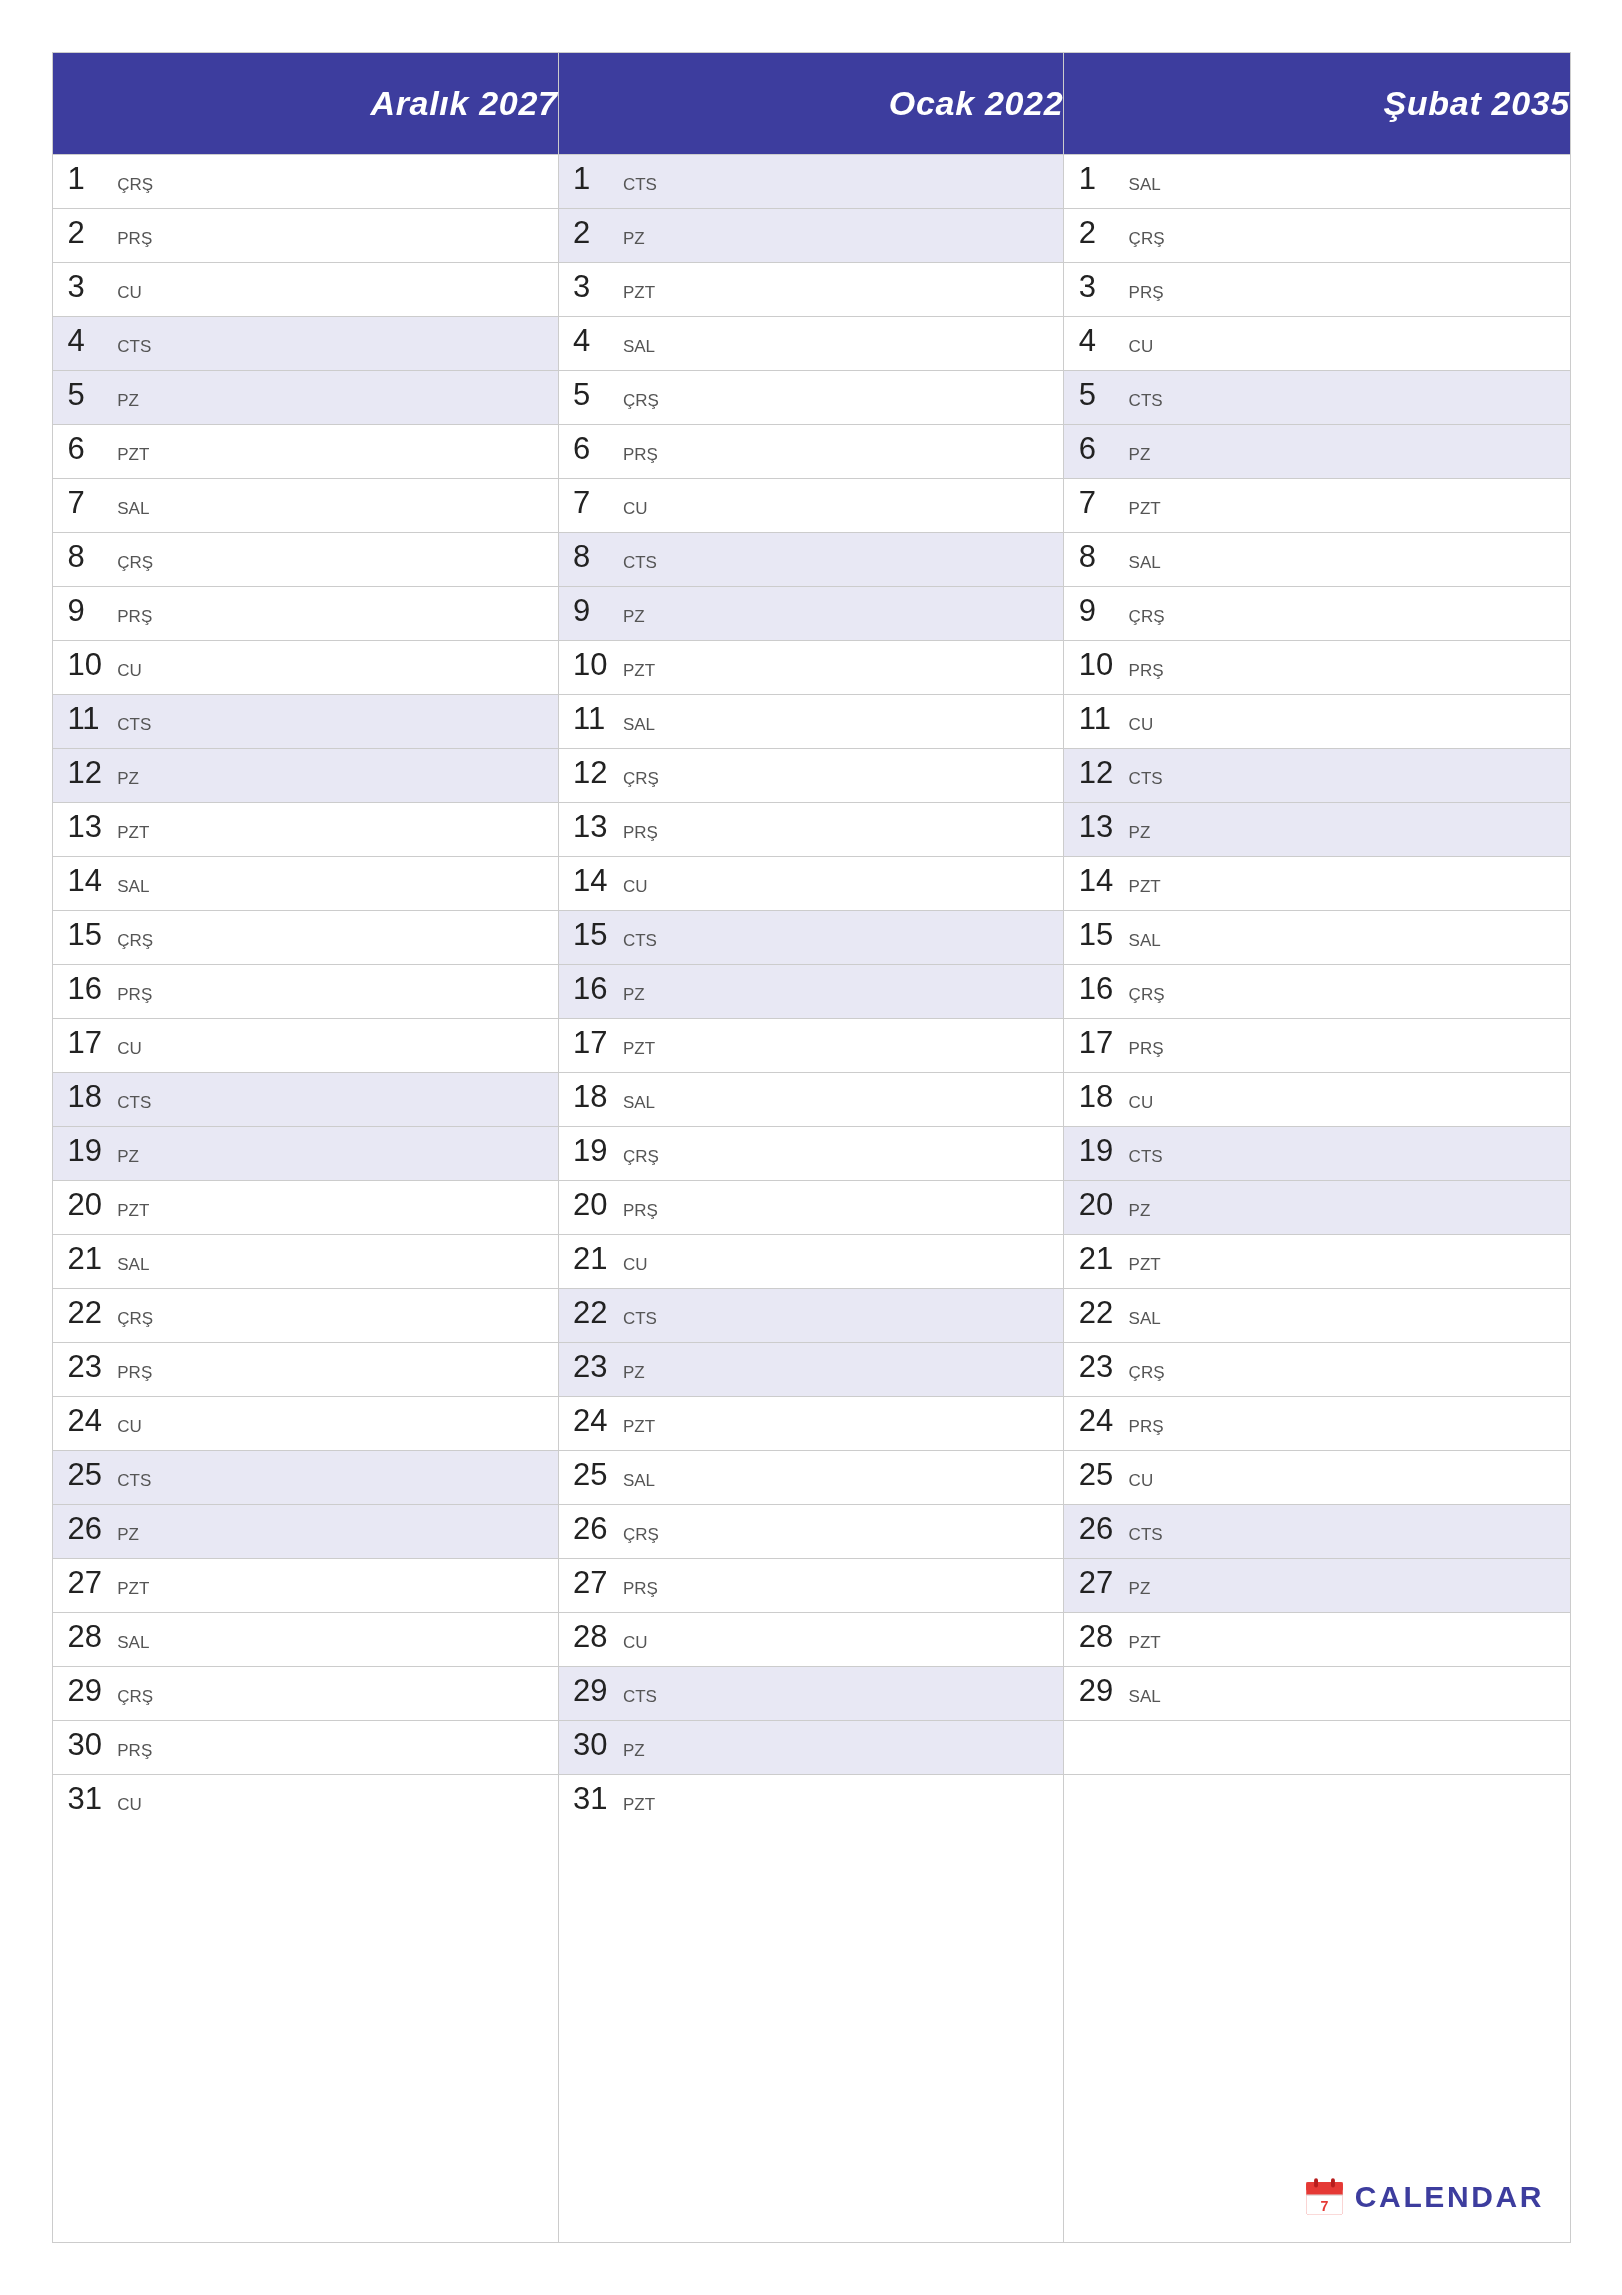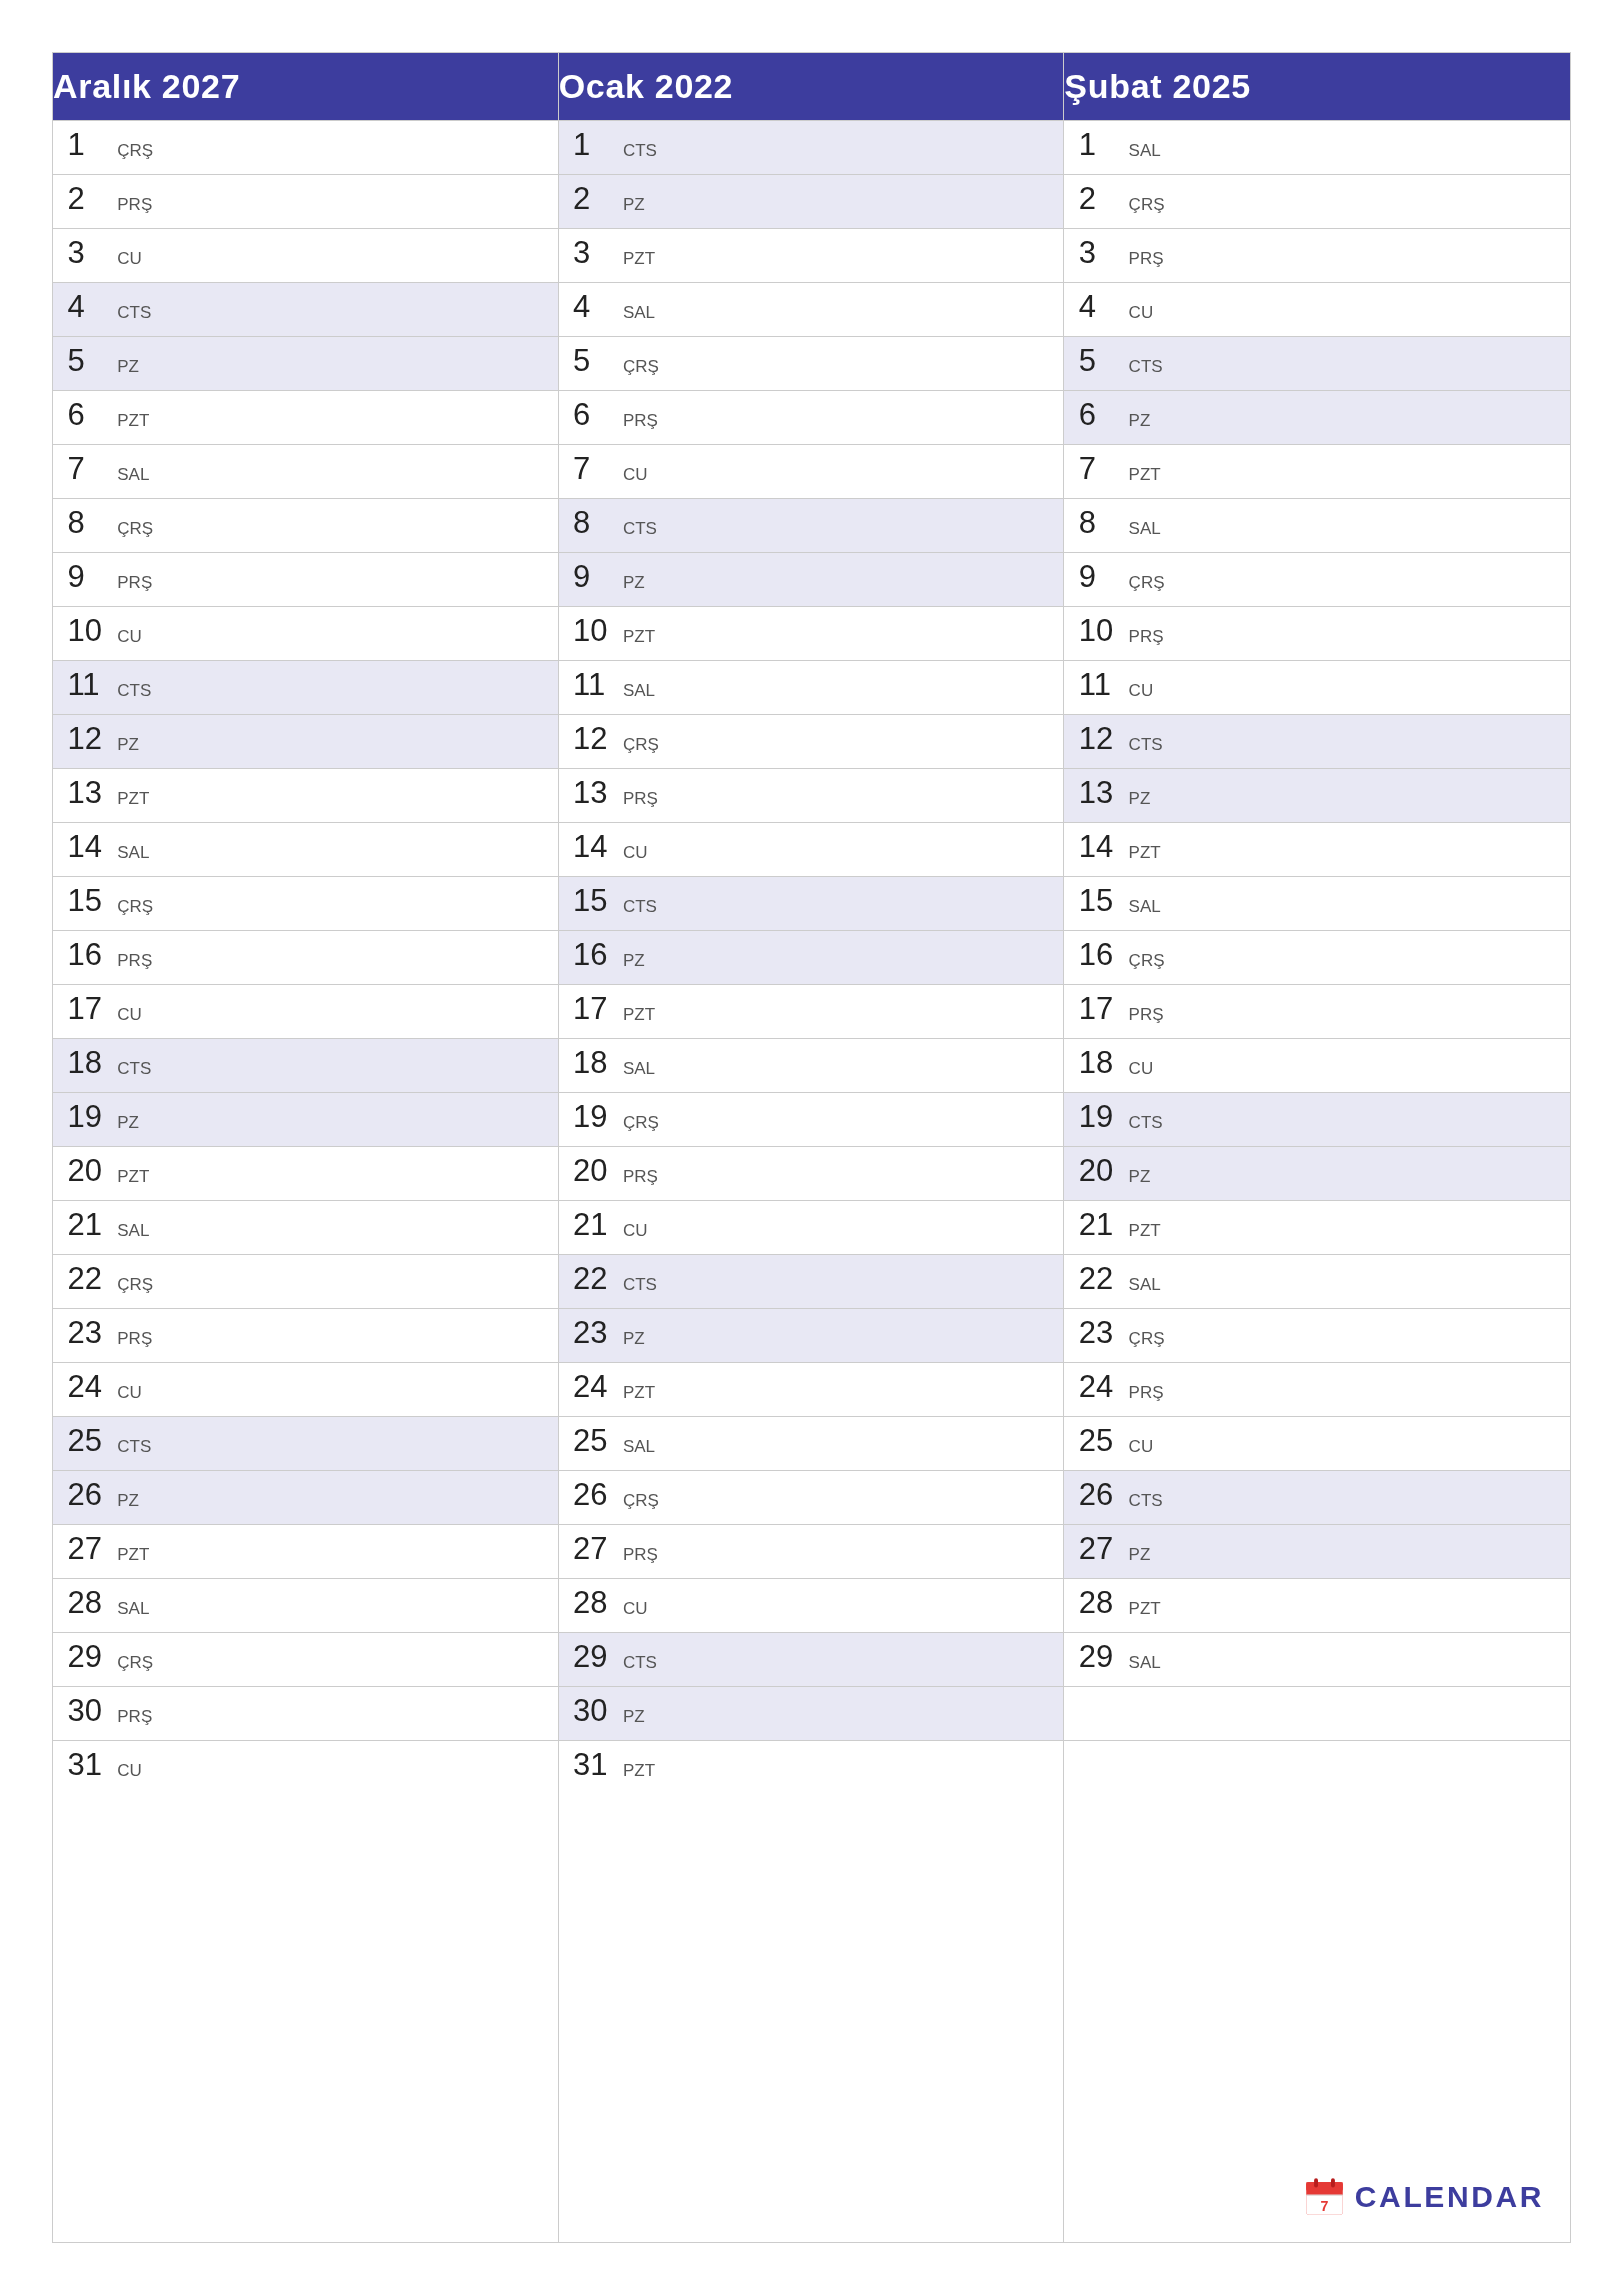--- a/index.html
+++ b/index.html
@@ -35,11 +35,12 @@
     .month-header {
       background: #3d3d9e;
       color: #fff;
-      text-align: left;
+      text-align: right;
       font-size: 34px;
       font-weight: bold;
-      padding: 14px 0;
+      padding: 31px 0;
       letter-spacing: 0.7px;
+      font-style: italic;
     }
     .day-row {
       display: flex;

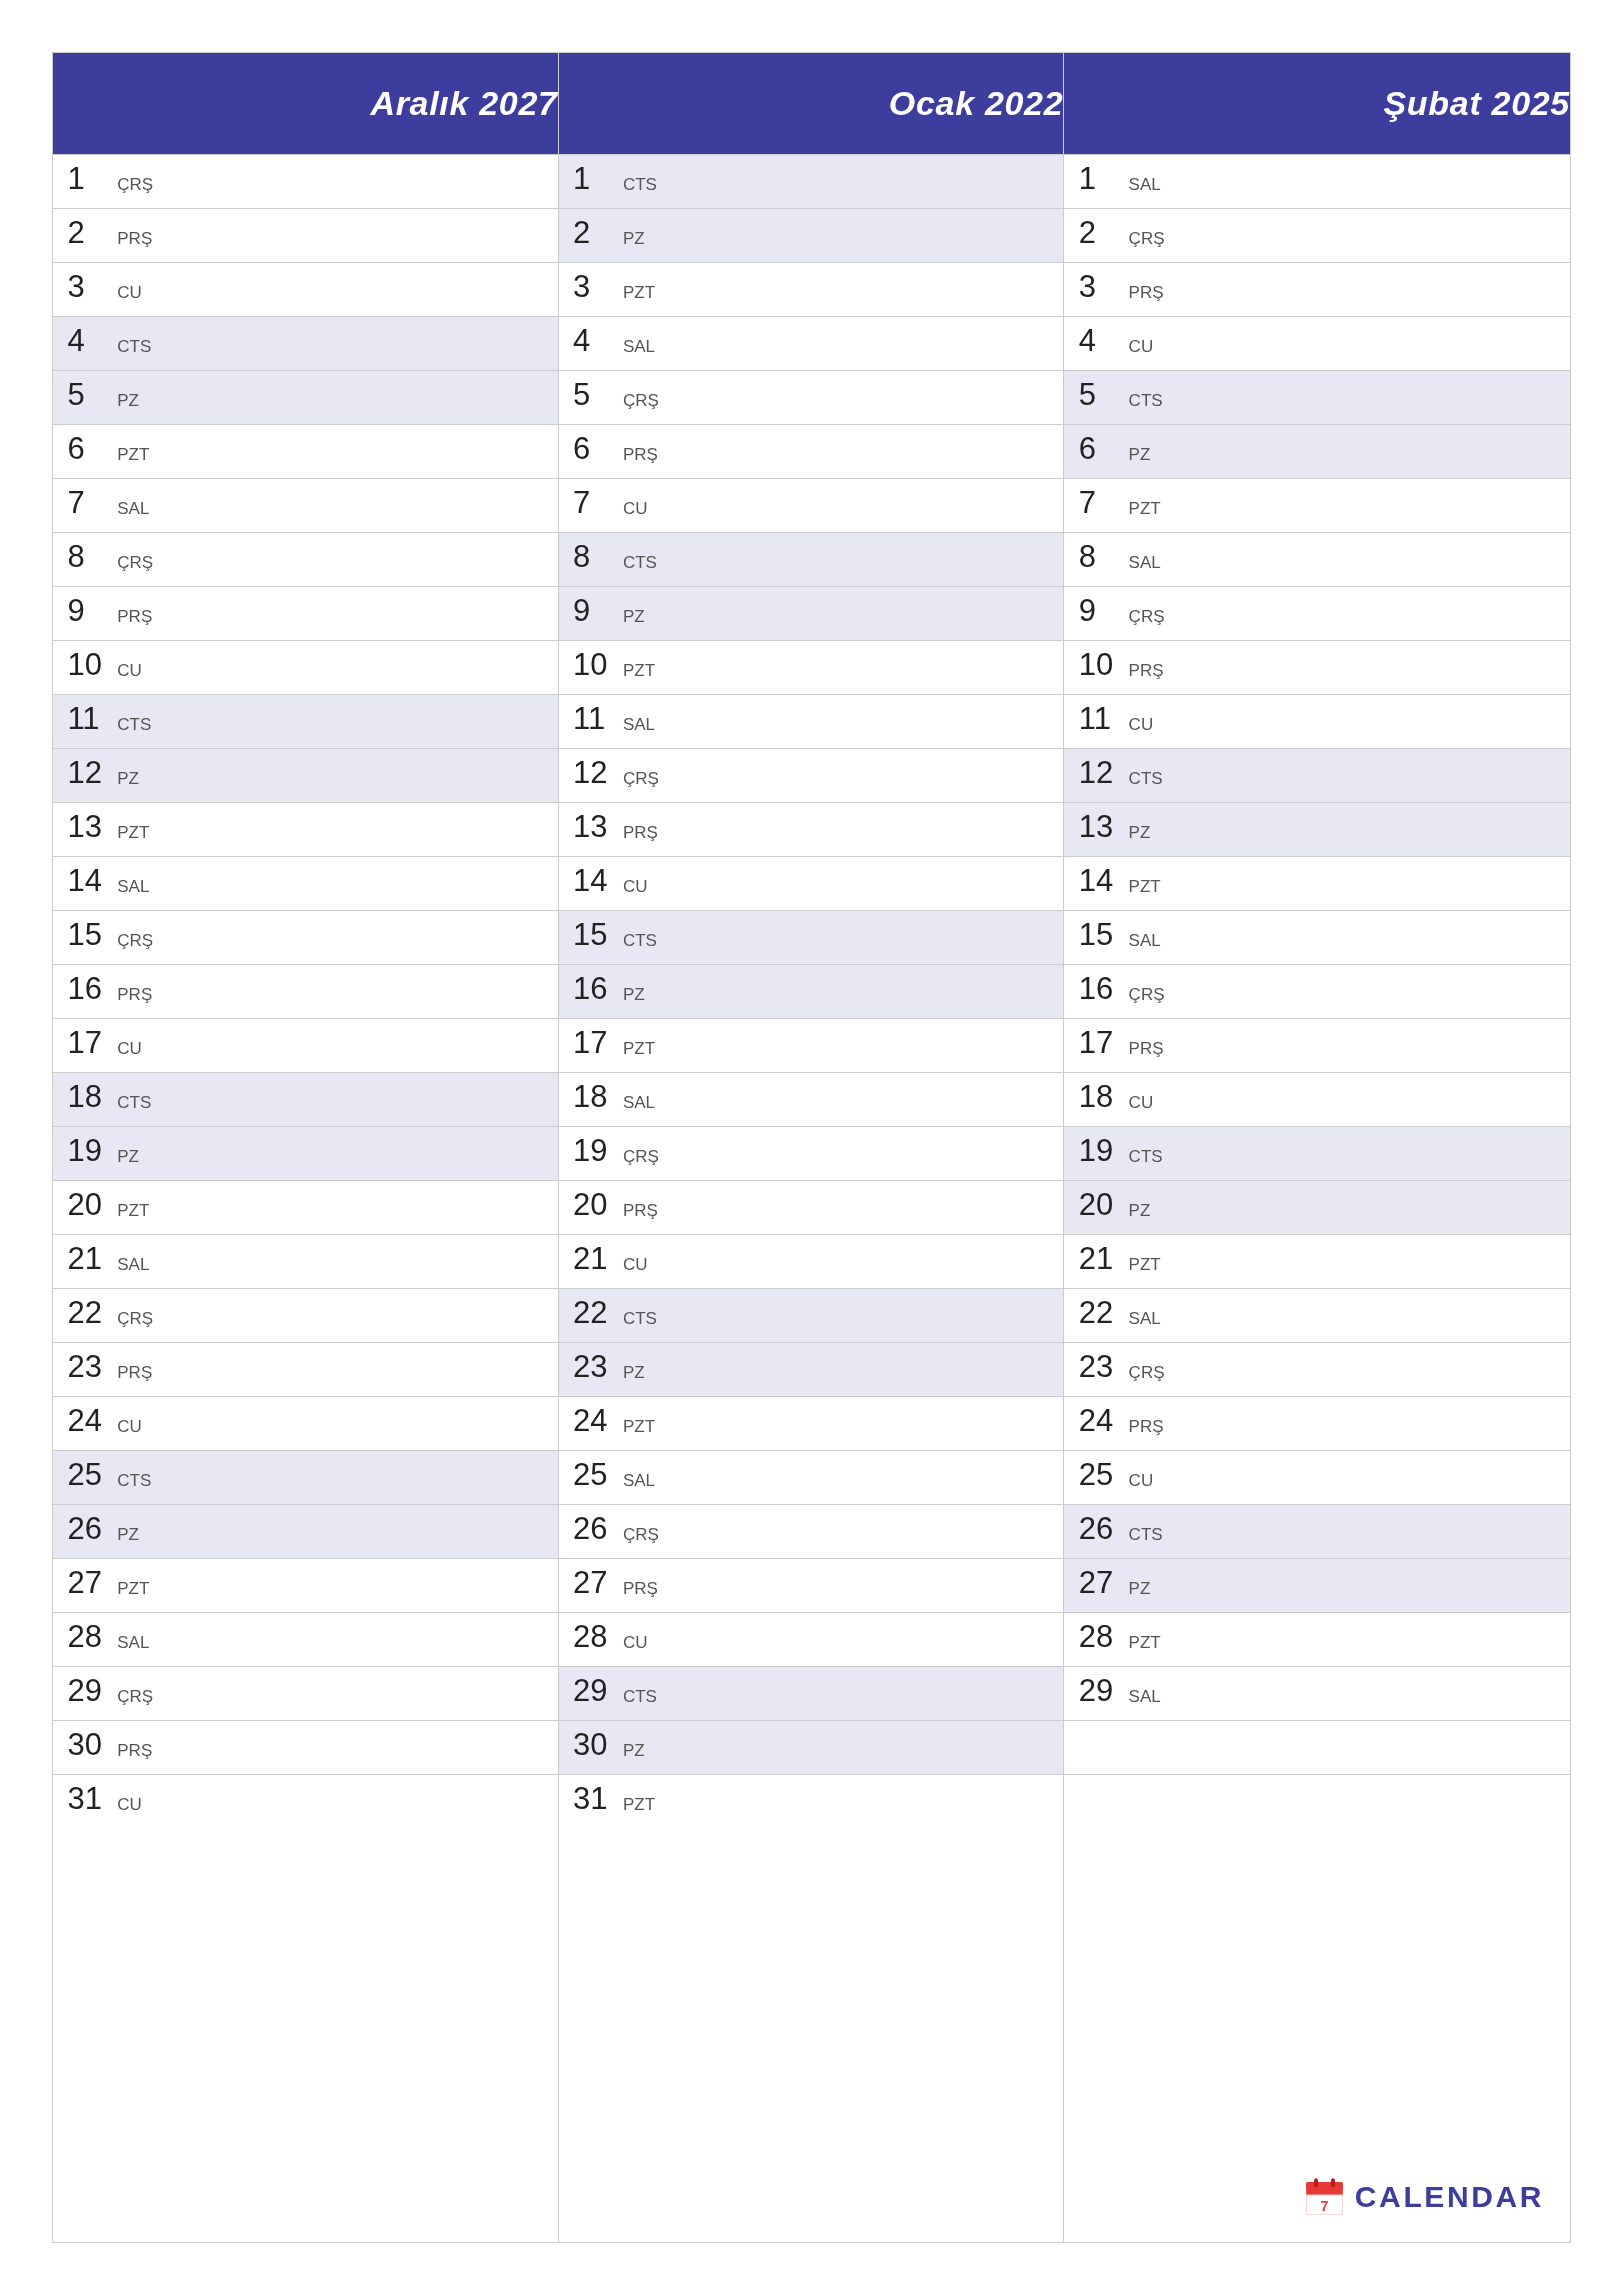--- a/index.html
+++ b/index.html
@@ -606,7 +606,7 @@
         </div>
       </div>
       <div class="month-col">
-        <div class="month-header">Şubat 2025</div>
+        <div class="month-header">Şubat 2035</div>
         <div class="day-row">
           <div class="day-cell">
             <div class="day-num-line">

